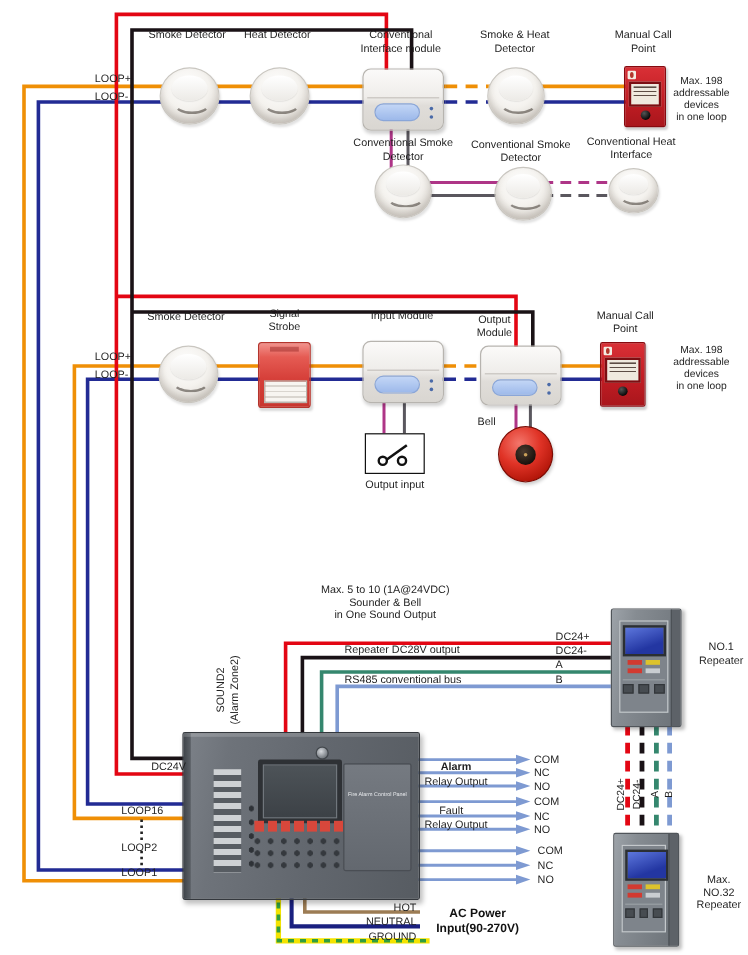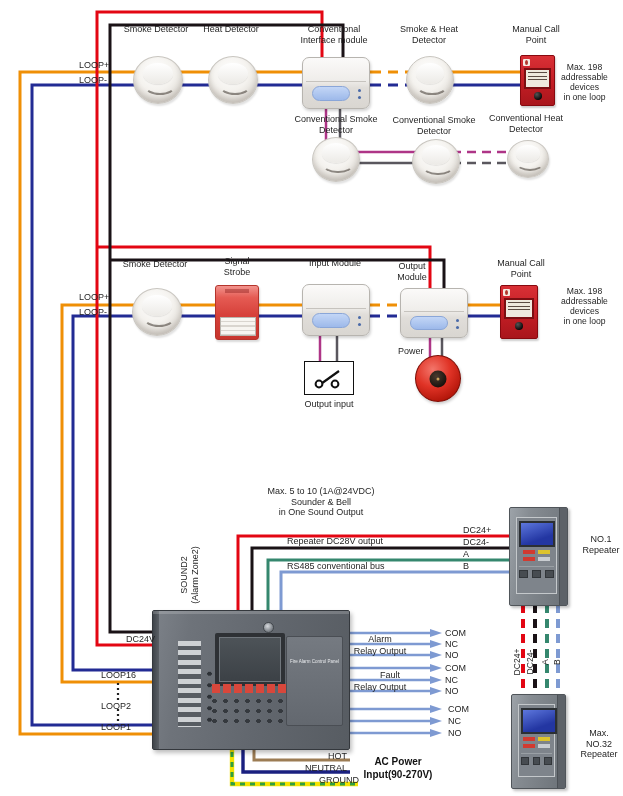--- a/index.html
+++ b/index.html
@@ -307,7 +307,7 @@
 
   <div class="lb" style="left:291px;top:114px;width:90px;">Conventional Smoke Detector</div>
   <div class="lb" style="left:389px;top:115px;width:90px;">Conventional Smoke Detector</div>
-  <div class="lb" style="left:481px;top:113px;width:90px;">Conventional Heat Detector</div>
+  <div class="lb" style="left:481px;top:113px;width:90px;">Conventional Heat Interface</div>
 
   <div class="lb ll" style="left:79px;top:292px;">LOOP+</div>
   <div class="lb ll" style="left:79px;top:307px;">LOOP-</div>

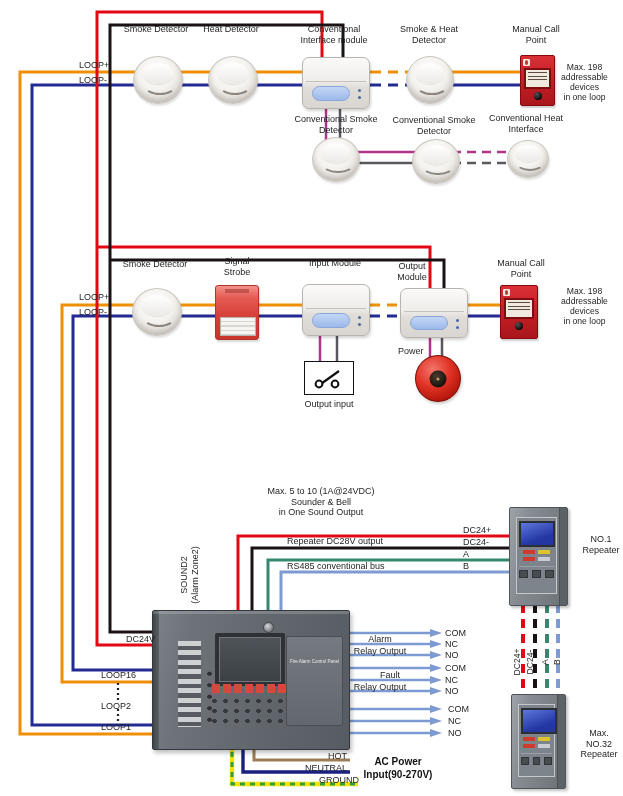--- a/index.html
+++ b/index.html
@@ -321,7 +321,7 @@
     <div>addressable devices</div>
     <div>in one loop</div>
   </div>
-  <div class="lb ll" style="left:398px;top:346px;">Power</div>
+  <div class="lb ll" style="left:398px;top:346px;">Bell</div>
   <div class="lb" style="left:299px;top:399px;width:60px;">Output input</div>
 
   <div class="lb" style="left:255px;top:486px;width:132px;">

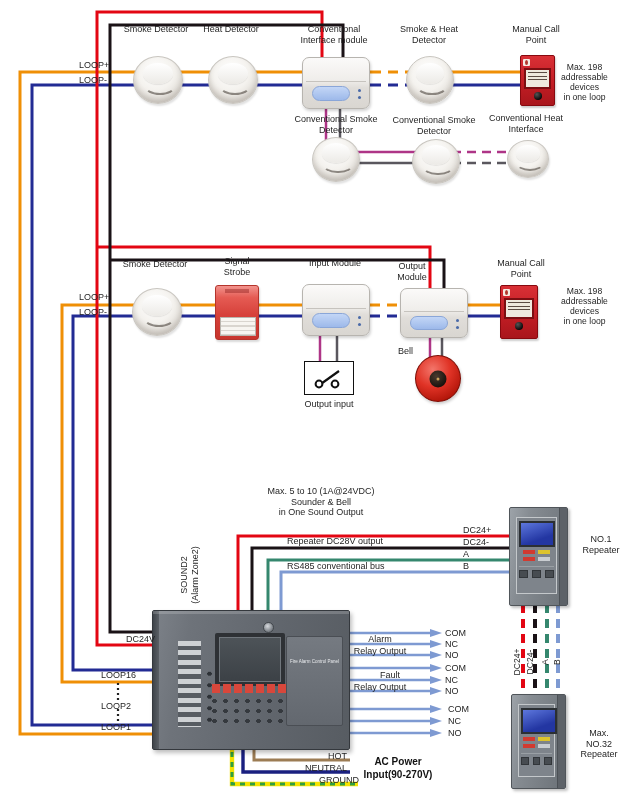--- a/index.html
+++ b/index.html
@@ -360,7 +360,7 @@
   <div class="lb ll" style="left:101px;top:701px;">LOOP2</div>
   <div class="lb ll" style="left:101px;top:722px;">LOOP1</div>
 
-  <div class="lb" style="left:342px;top:634px;width:76px;">Alarm</div>
+  <div class="lb" style="left:342px;top:634px;width:76px;font-weight:bold;">Alarm</div>
   <div class="lb" style="left:342px;top:646px;width:76px;">Relay Output</div>
   <div class="lb" style="left:352px;top:670px;width:76px;">Fault</div>
   <div class="lb" style="left:342px;top:682px;width:76px;">Relay Output</div>

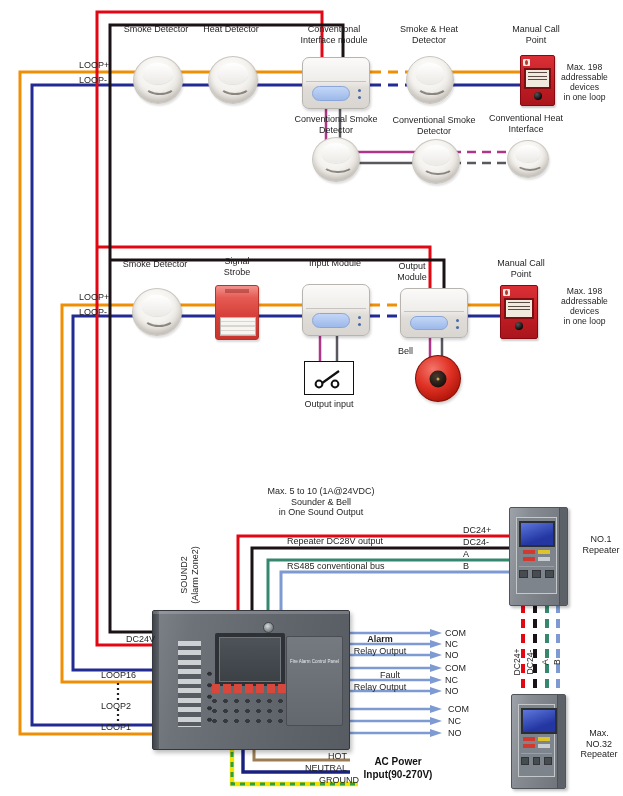--- a/index.html
+++ b/index.html
@@ -362,7 +362,7 @@
 
   <div class="lb" style="left:342px;top:634px;width:76px;font-weight:bold;">Alarm</div>
   <div class="lb" style="left:342px;top:646px;width:76px;">Relay Output</div>
-  <div class="lb" style="left:352px;top:670px;width:76px;">Fault</div>
+  <div class="lb" style="left:338px;top:670px;width:76px;">Fault</div>
   <div class="lb" style="left:342px;top:682px;width:76px;">Relay Output</div>
   <div class="lb ll" style="left:445px;top:628px;">COM</div>
   <div class="lb ll" style="left:445px;top:639px;">NC</div>

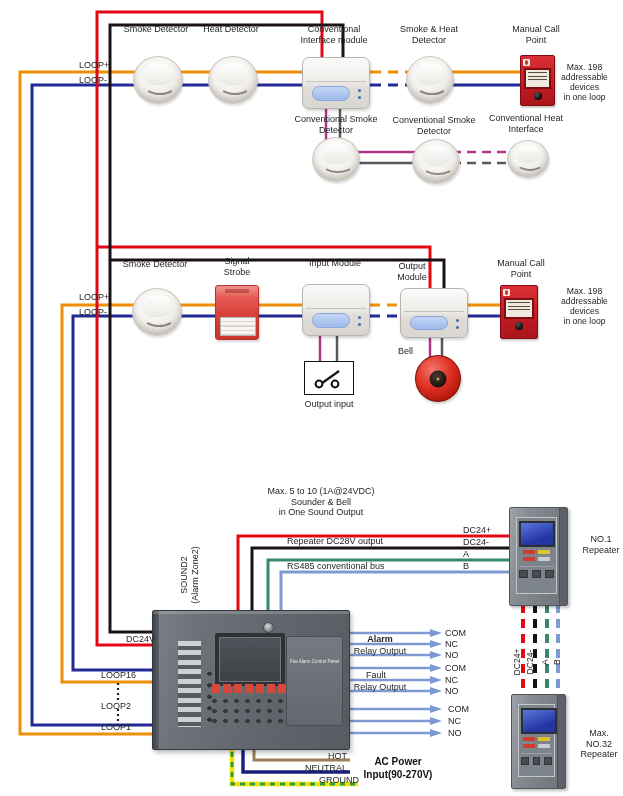--- a/index.html
+++ b/index.html
@@ -376,7 +376,7 @@
 
   <div class="lb lr" style="left:300px;top:751px;width:47px;">HOT</div>
   <div class="lb lr" style="left:300px;top:763px;width:47px;">NEUTRAL</div>
-  <div class="lb lr" style="left:312px;top:775px;width:47px;text-align:right;">GROUND</div>
+  <div class="lb lr" style="left:300px;top:775px;width:47px;text-align:right;">GROUND</div>
   <div class="lb bold" style="left:358px;top:755px;width:80px;">
     <div>AC Power</div>
     <div>Input(90-270V)</div>

